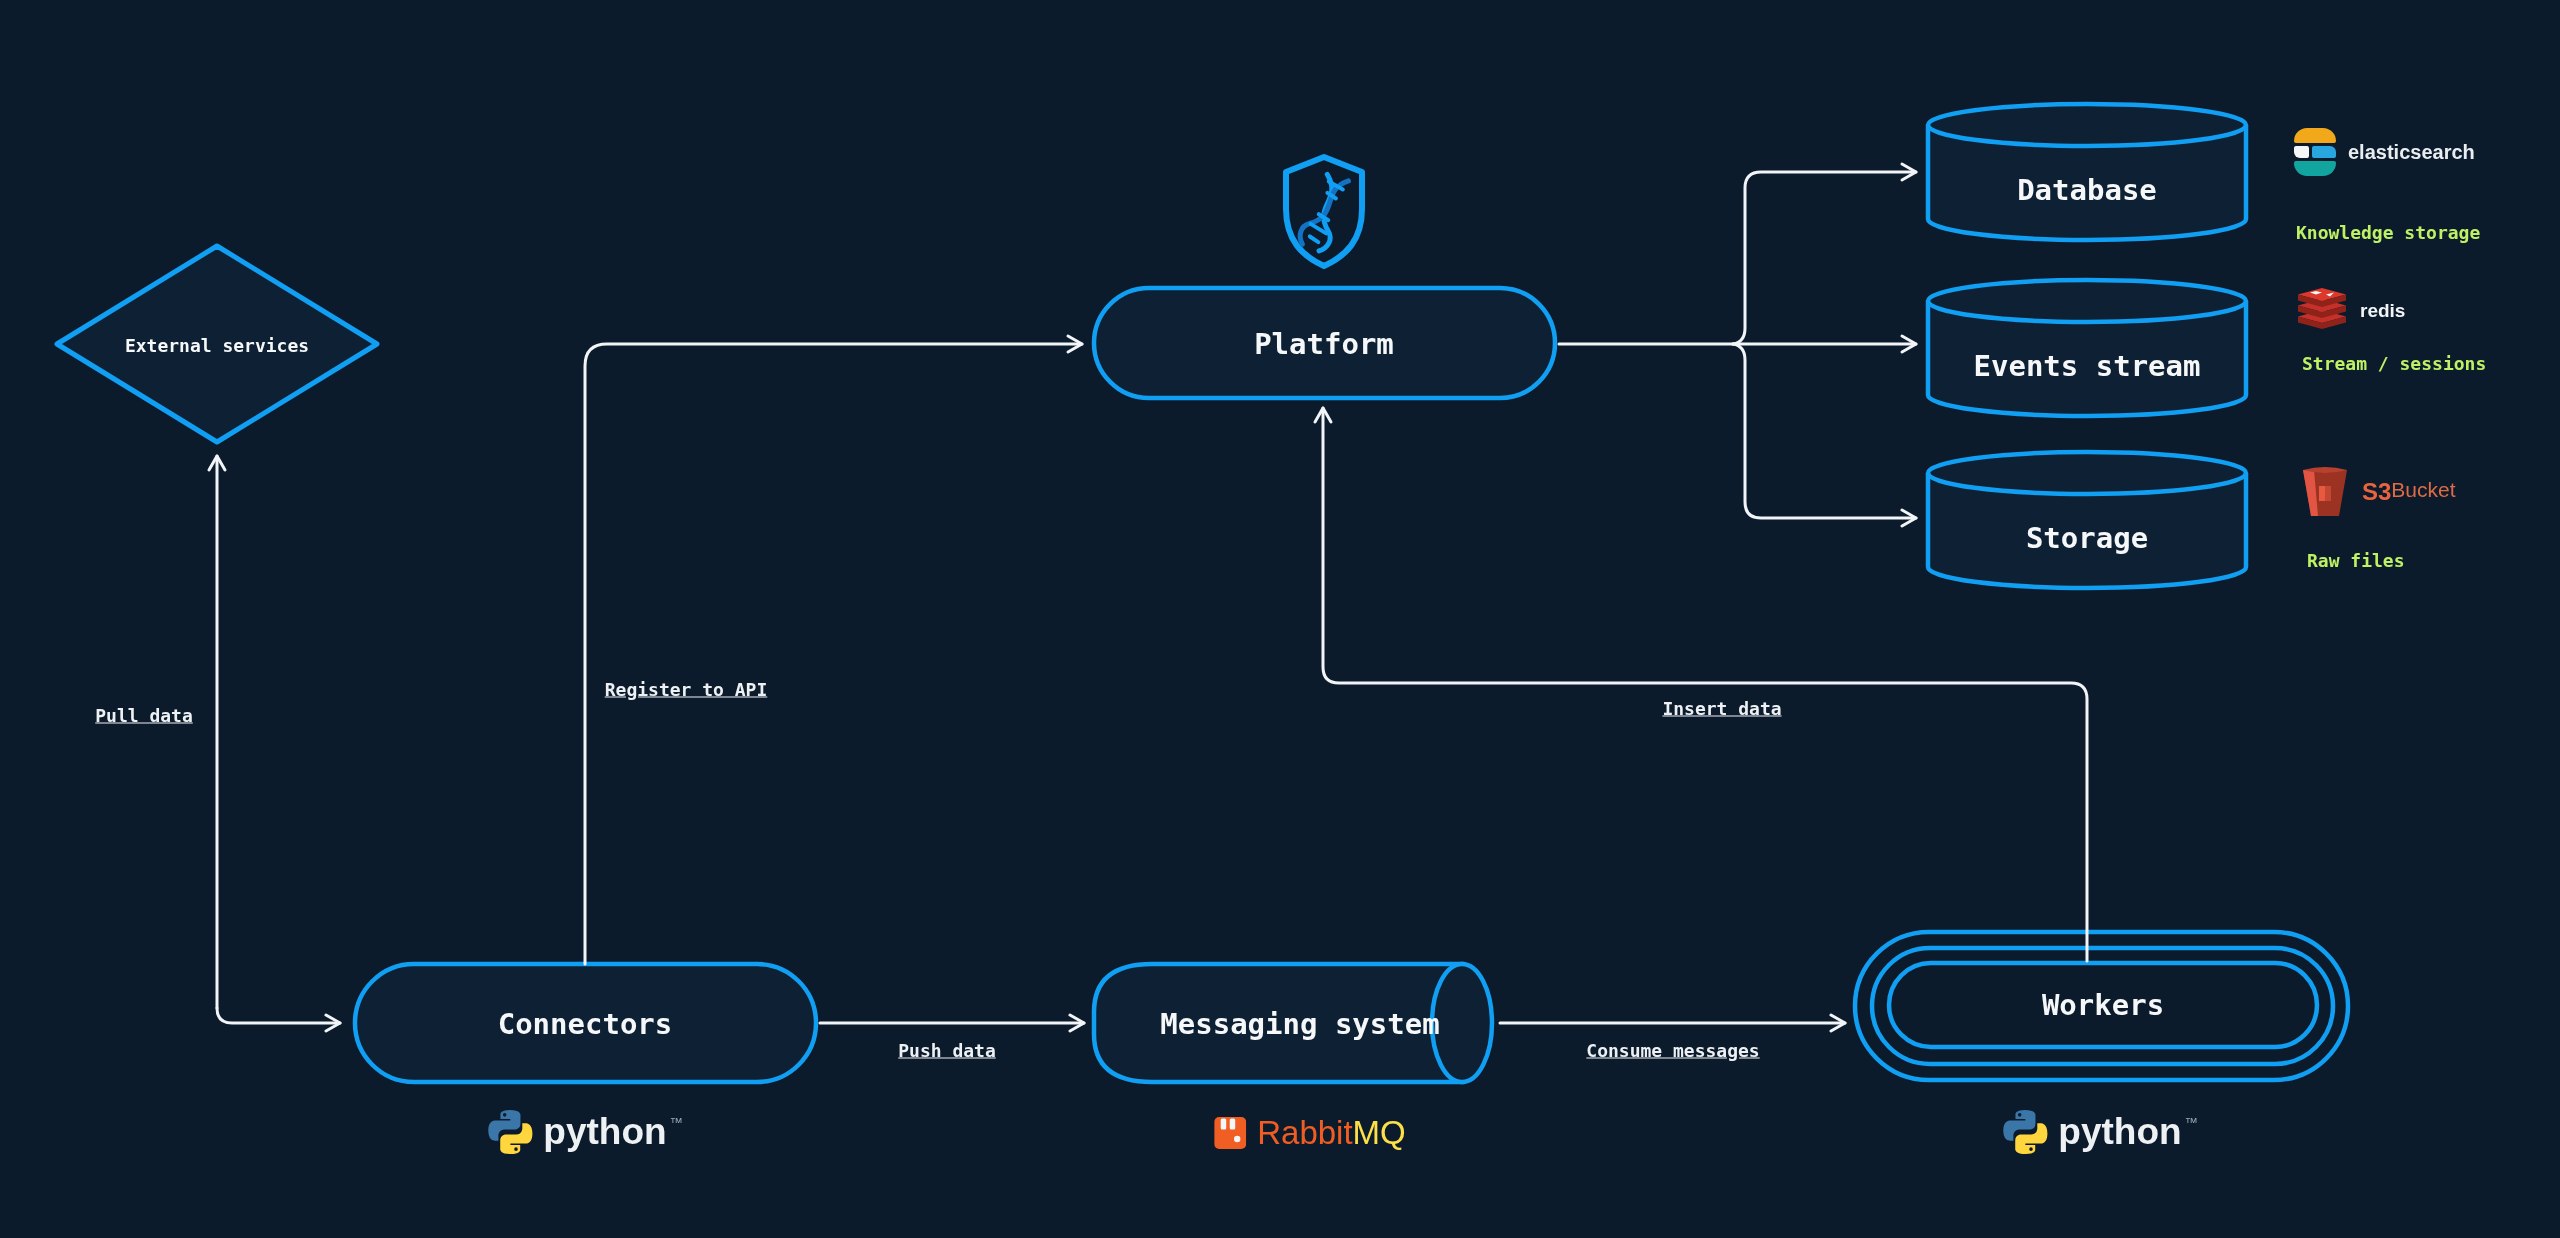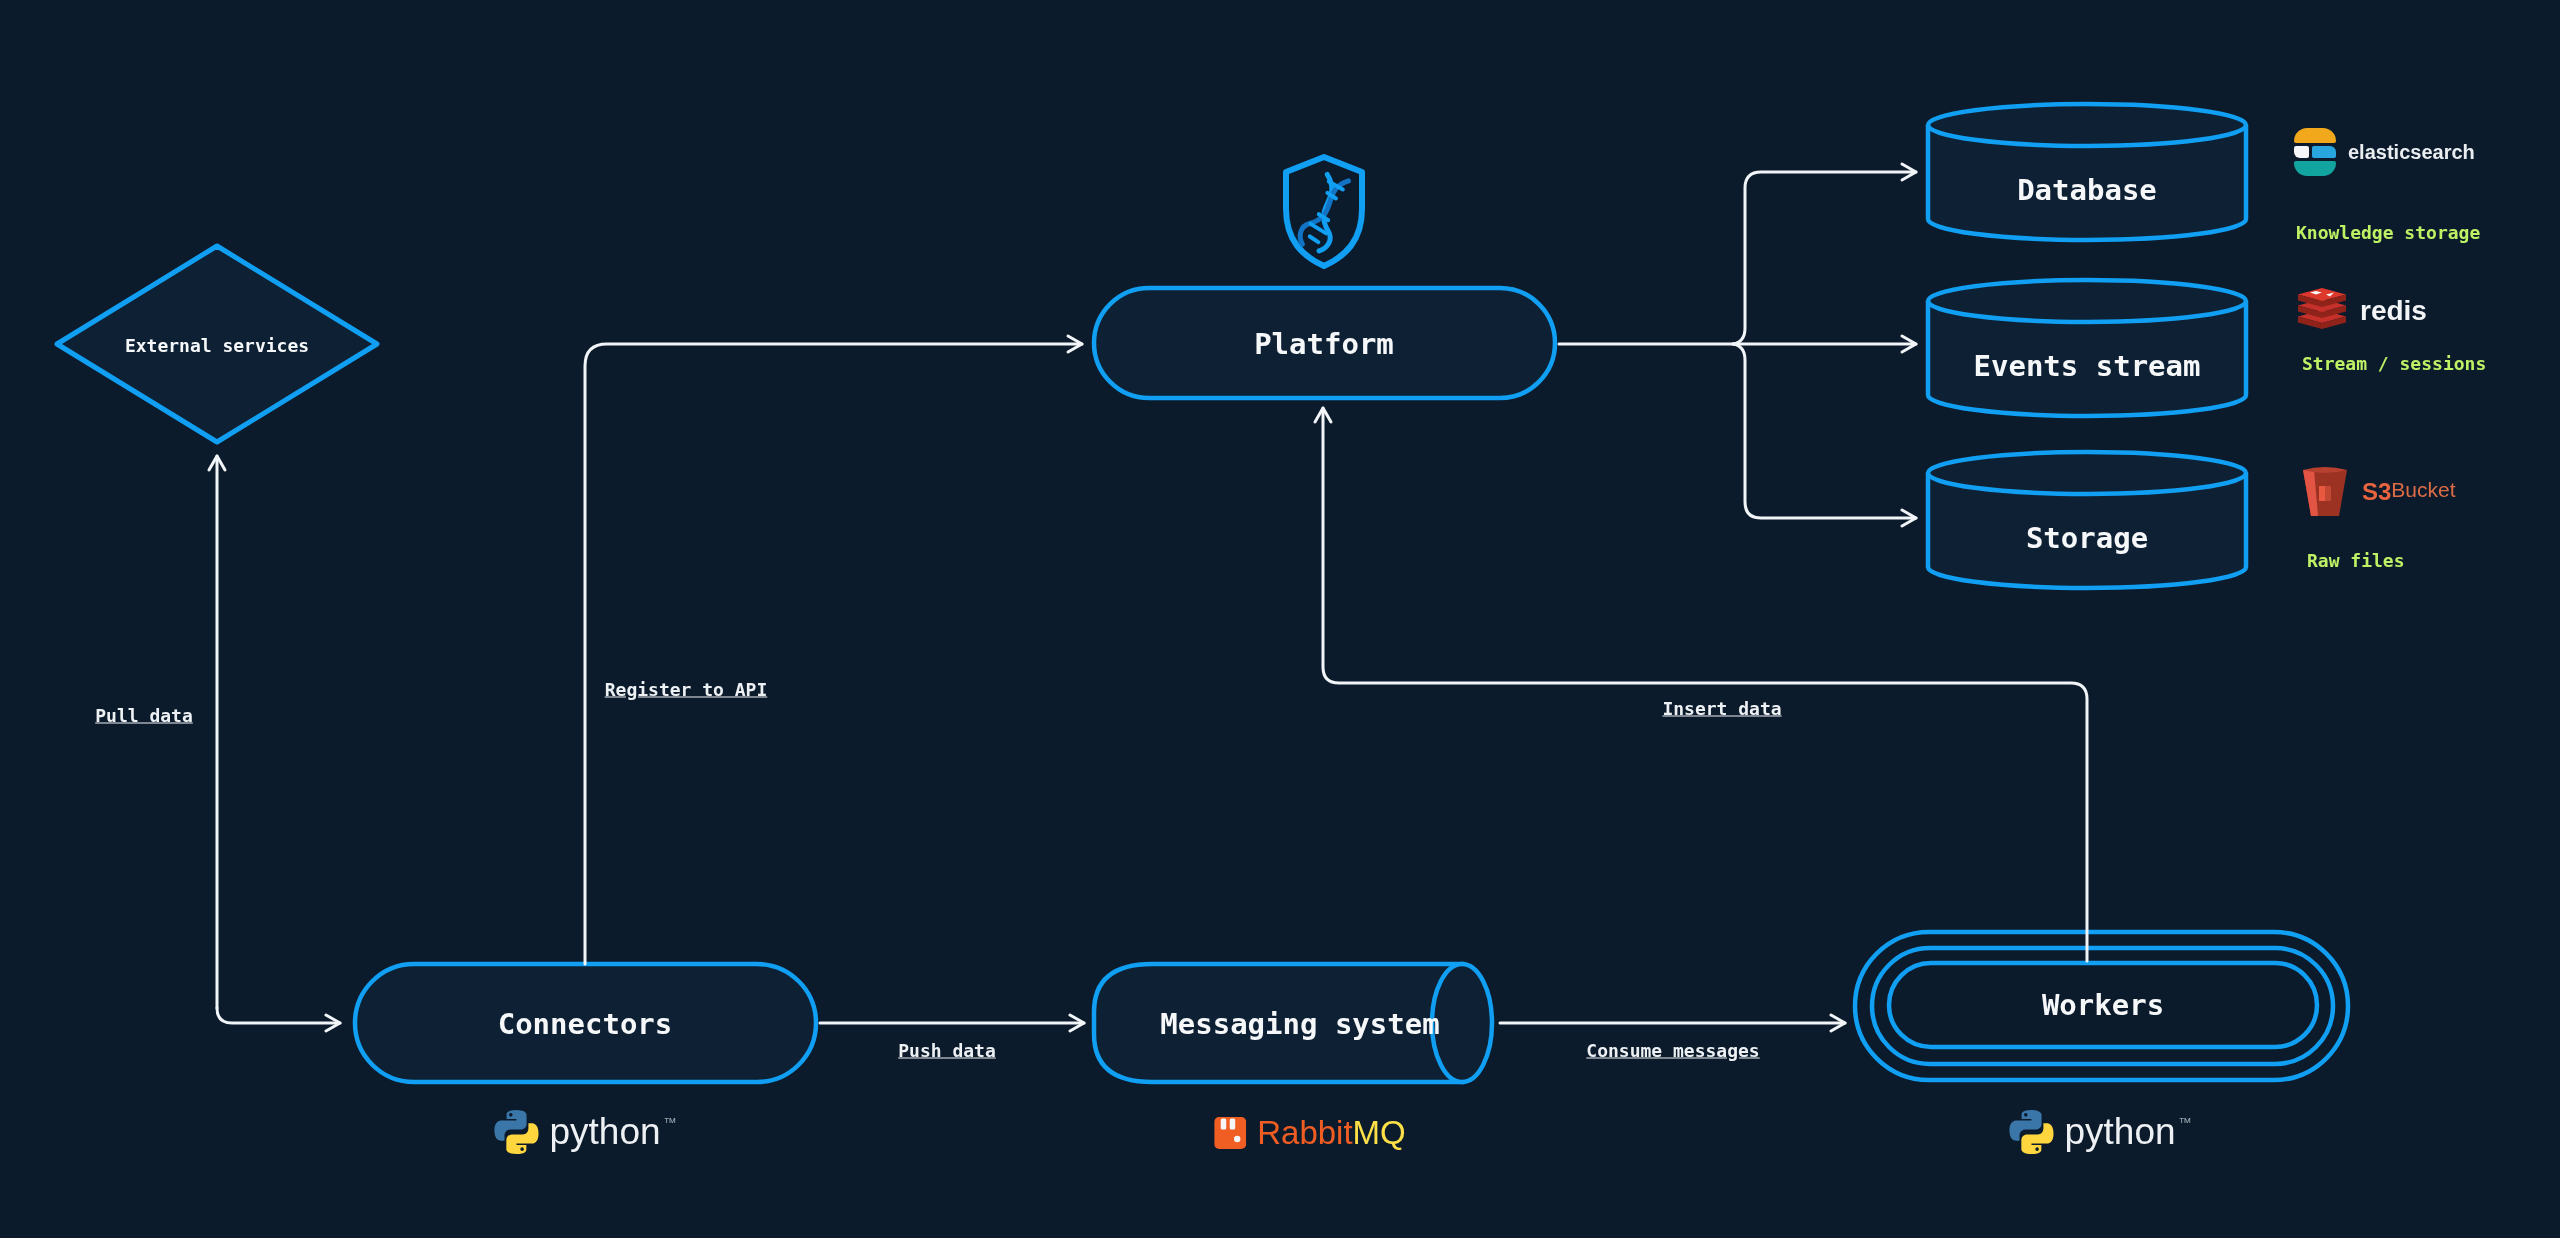--- a/index.html
+++ b/index.html
@@ -15,7 +15,7 @@
   .brand-row{position:absolute;display:flex;align-items:center;white-space:nowrap;}
   .sans{font-family:"Liberation Sans", sans-serif;}
   .brand-elastic{font-size:20px;color:#e9edf0;font-weight:700;margin-left:12px;}
-  .brand-redis{font-size:28px;color:#f2f4f6;font-weight:700;margin-left:12px;text-align:center;}
+  .brand-redis{font-size:19px;color:#f2f4f6;font-weight:700;margin-left:12px;text-align:center;}
   .s3-text{margin-left:12px;display:flex;flex-direction:row;line-height:1.25;}
   .brand-s3{font-size:24px;font-weight:700;color:#e8643e;}
   .brand-bucket{font-size:21px;font-weight:400;color:#dd6b45;}

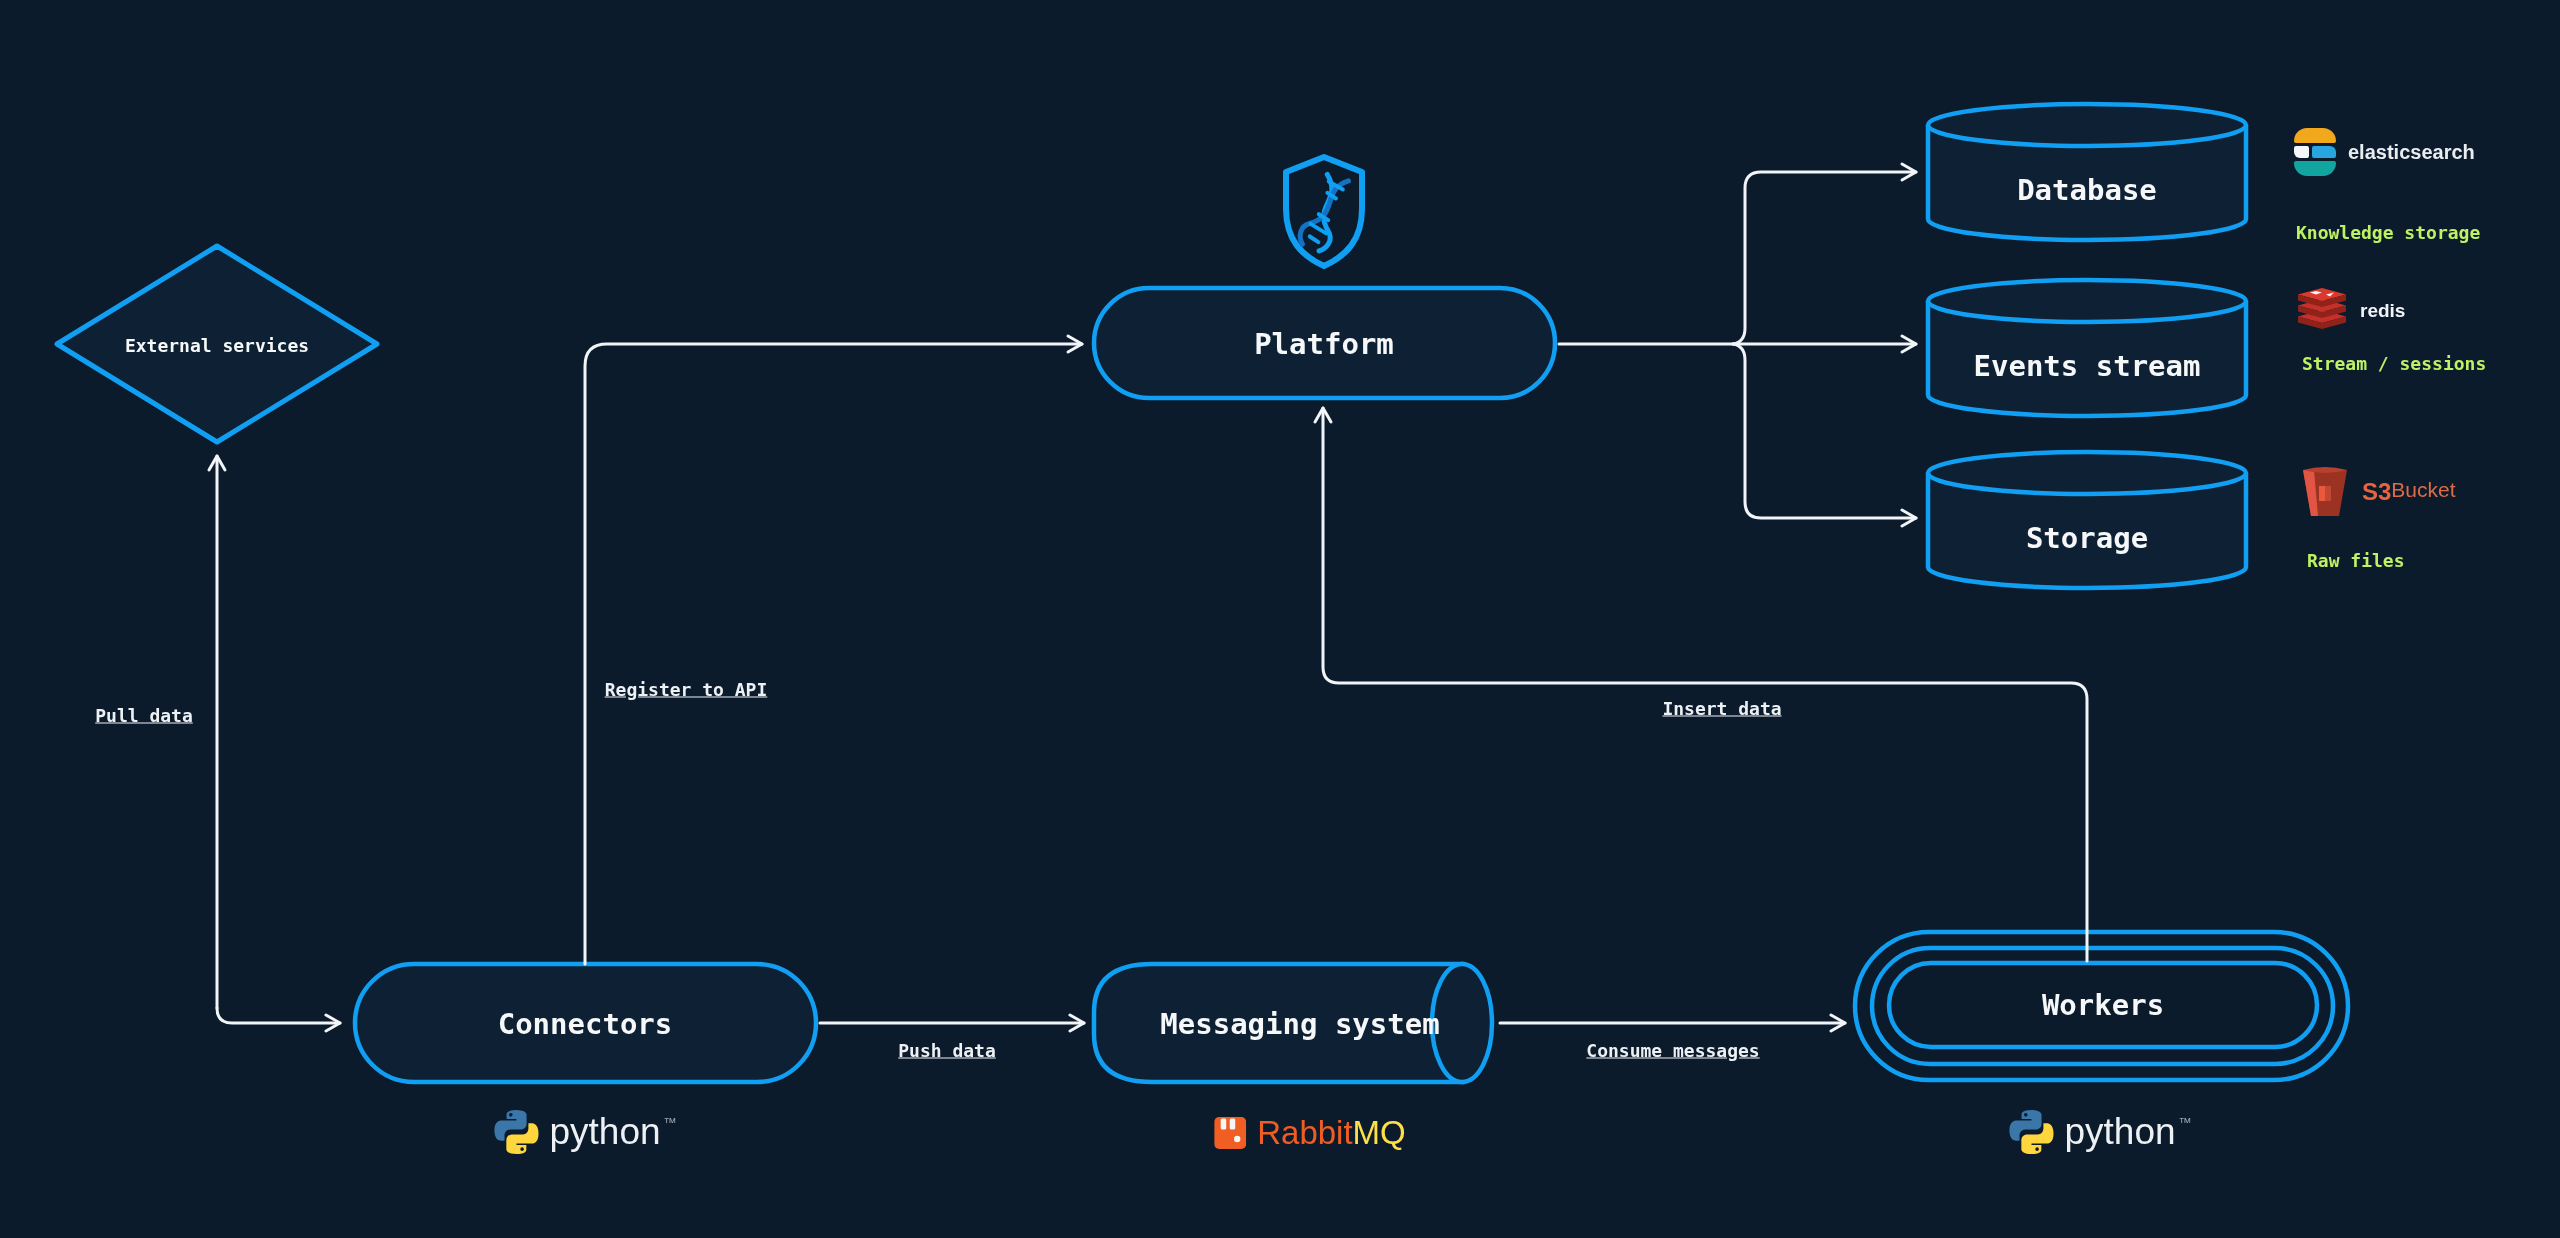--- a/index.html
+++ b/index.html
@@ -19,7 +19,7 @@
   .s3-text{margin-left:12px;display:flex;flex-direction:row;line-height:1.25;}
   .brand-s3{font-size:24px;font-weight:700;color:#e8643e;}
   .brand-bucket{font-size:21px;font-weight:400;color:#dd6b45;}
-  .brand-python{font-size:37px;color:#eef1f4;font-weight:400;margin-left:10px;}
+  .brand-python{font-size:37px;color:#eef1f4;font-weight:700;margin-left:10px;}
   .tm{font-size:13px;color:#9aa7b0;align-self:flex-start;margin-top:6px;margin-left:3px;}
   .brand-rabbit1{font-size:33px;font-weight:400;color:#ef5d23;margin-left:11px;}
   .brand-rabbit2{font-size:33px;font-weight:400;color:#fde047;}

